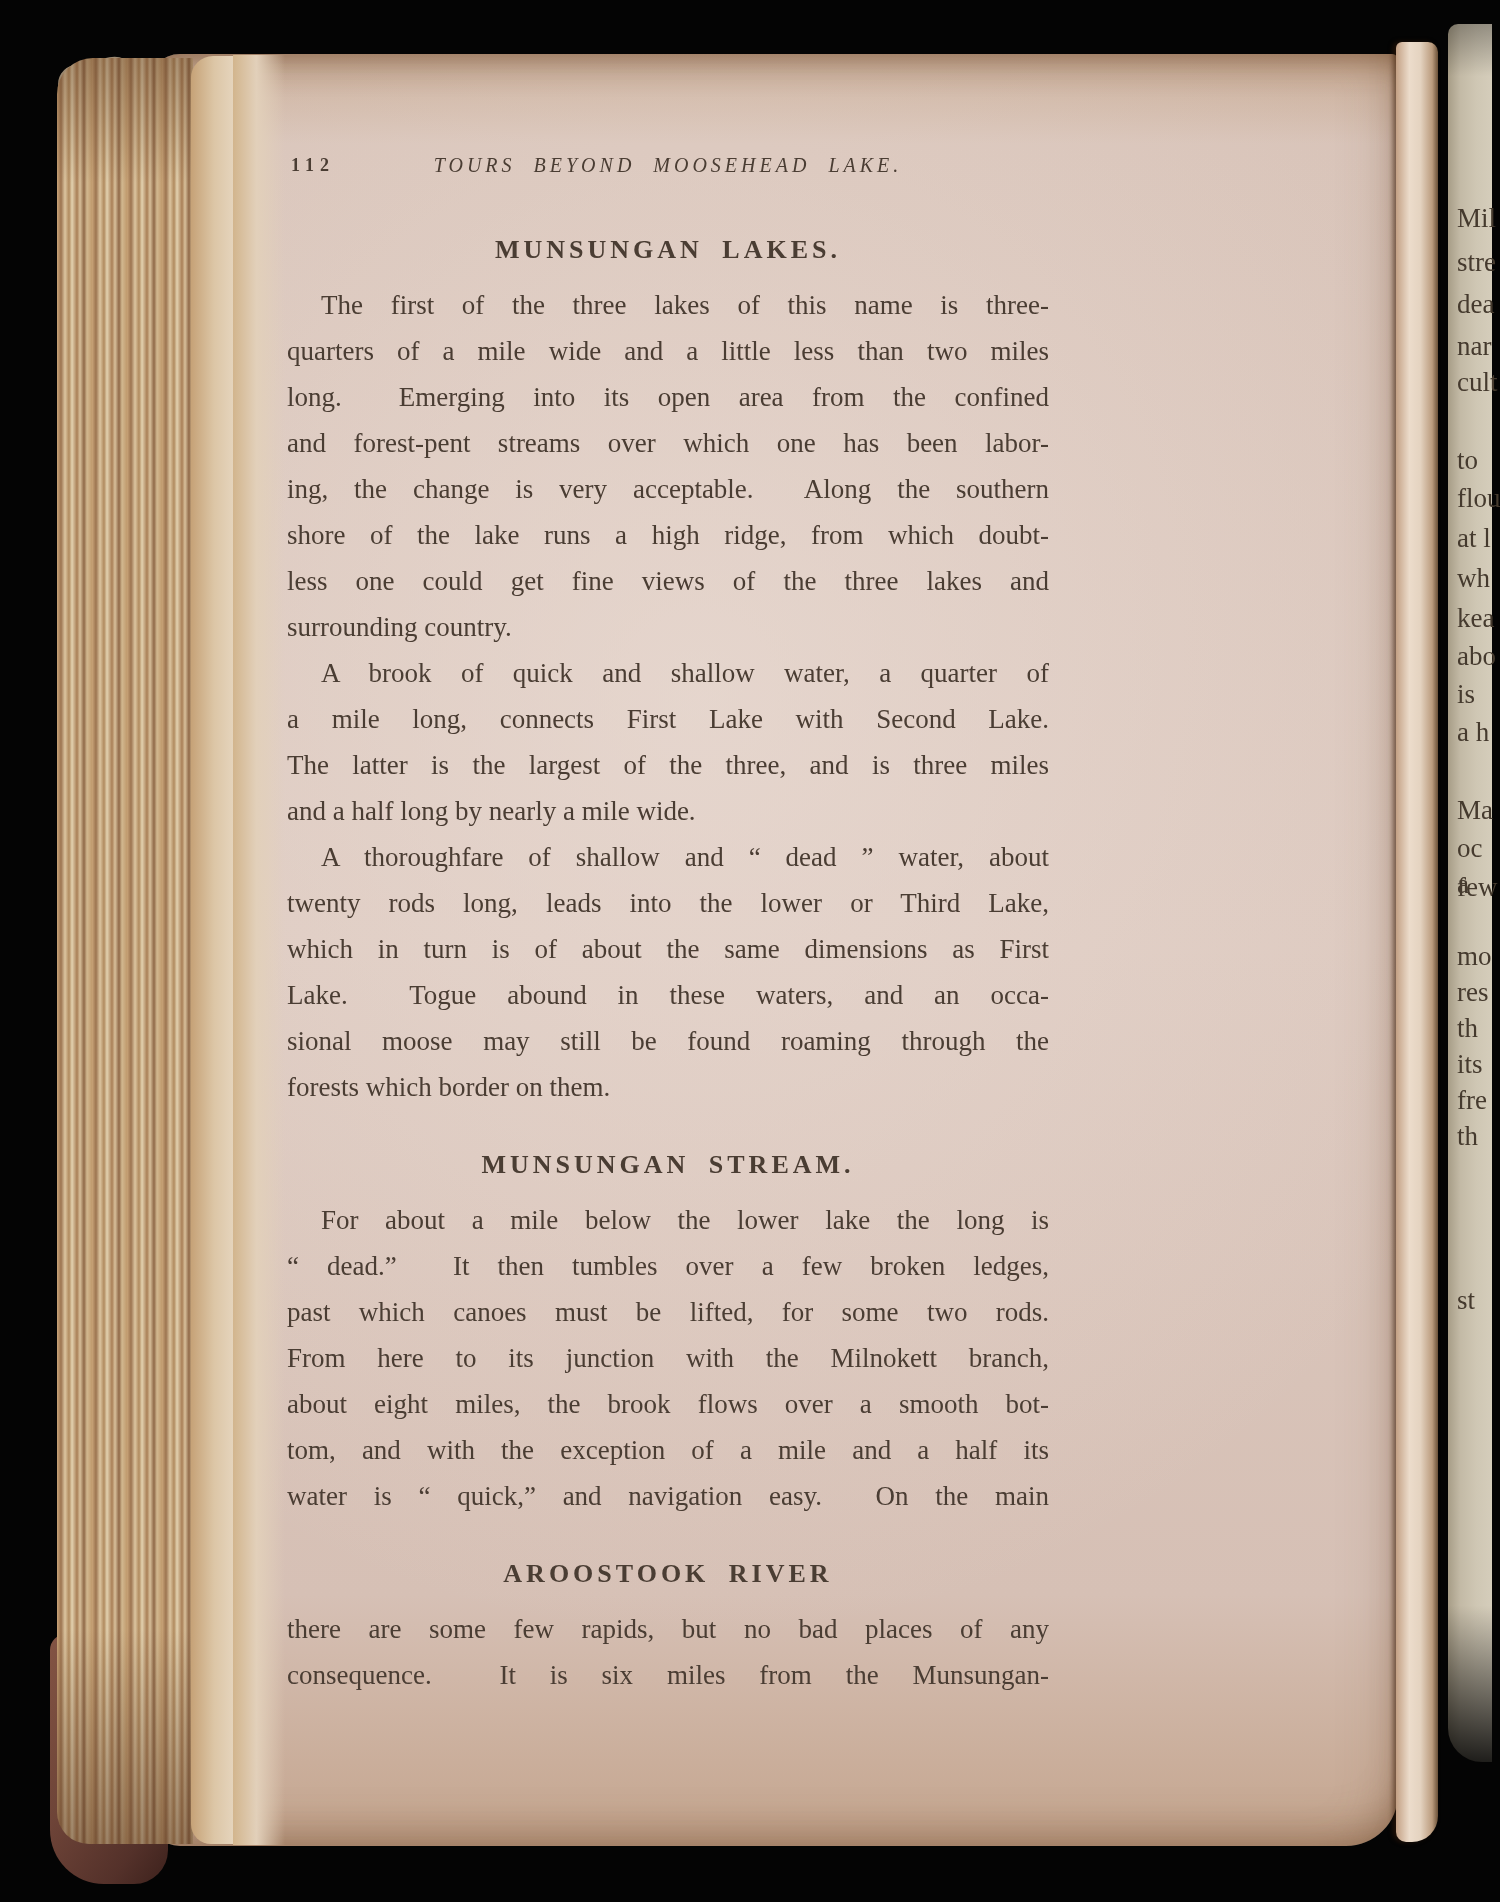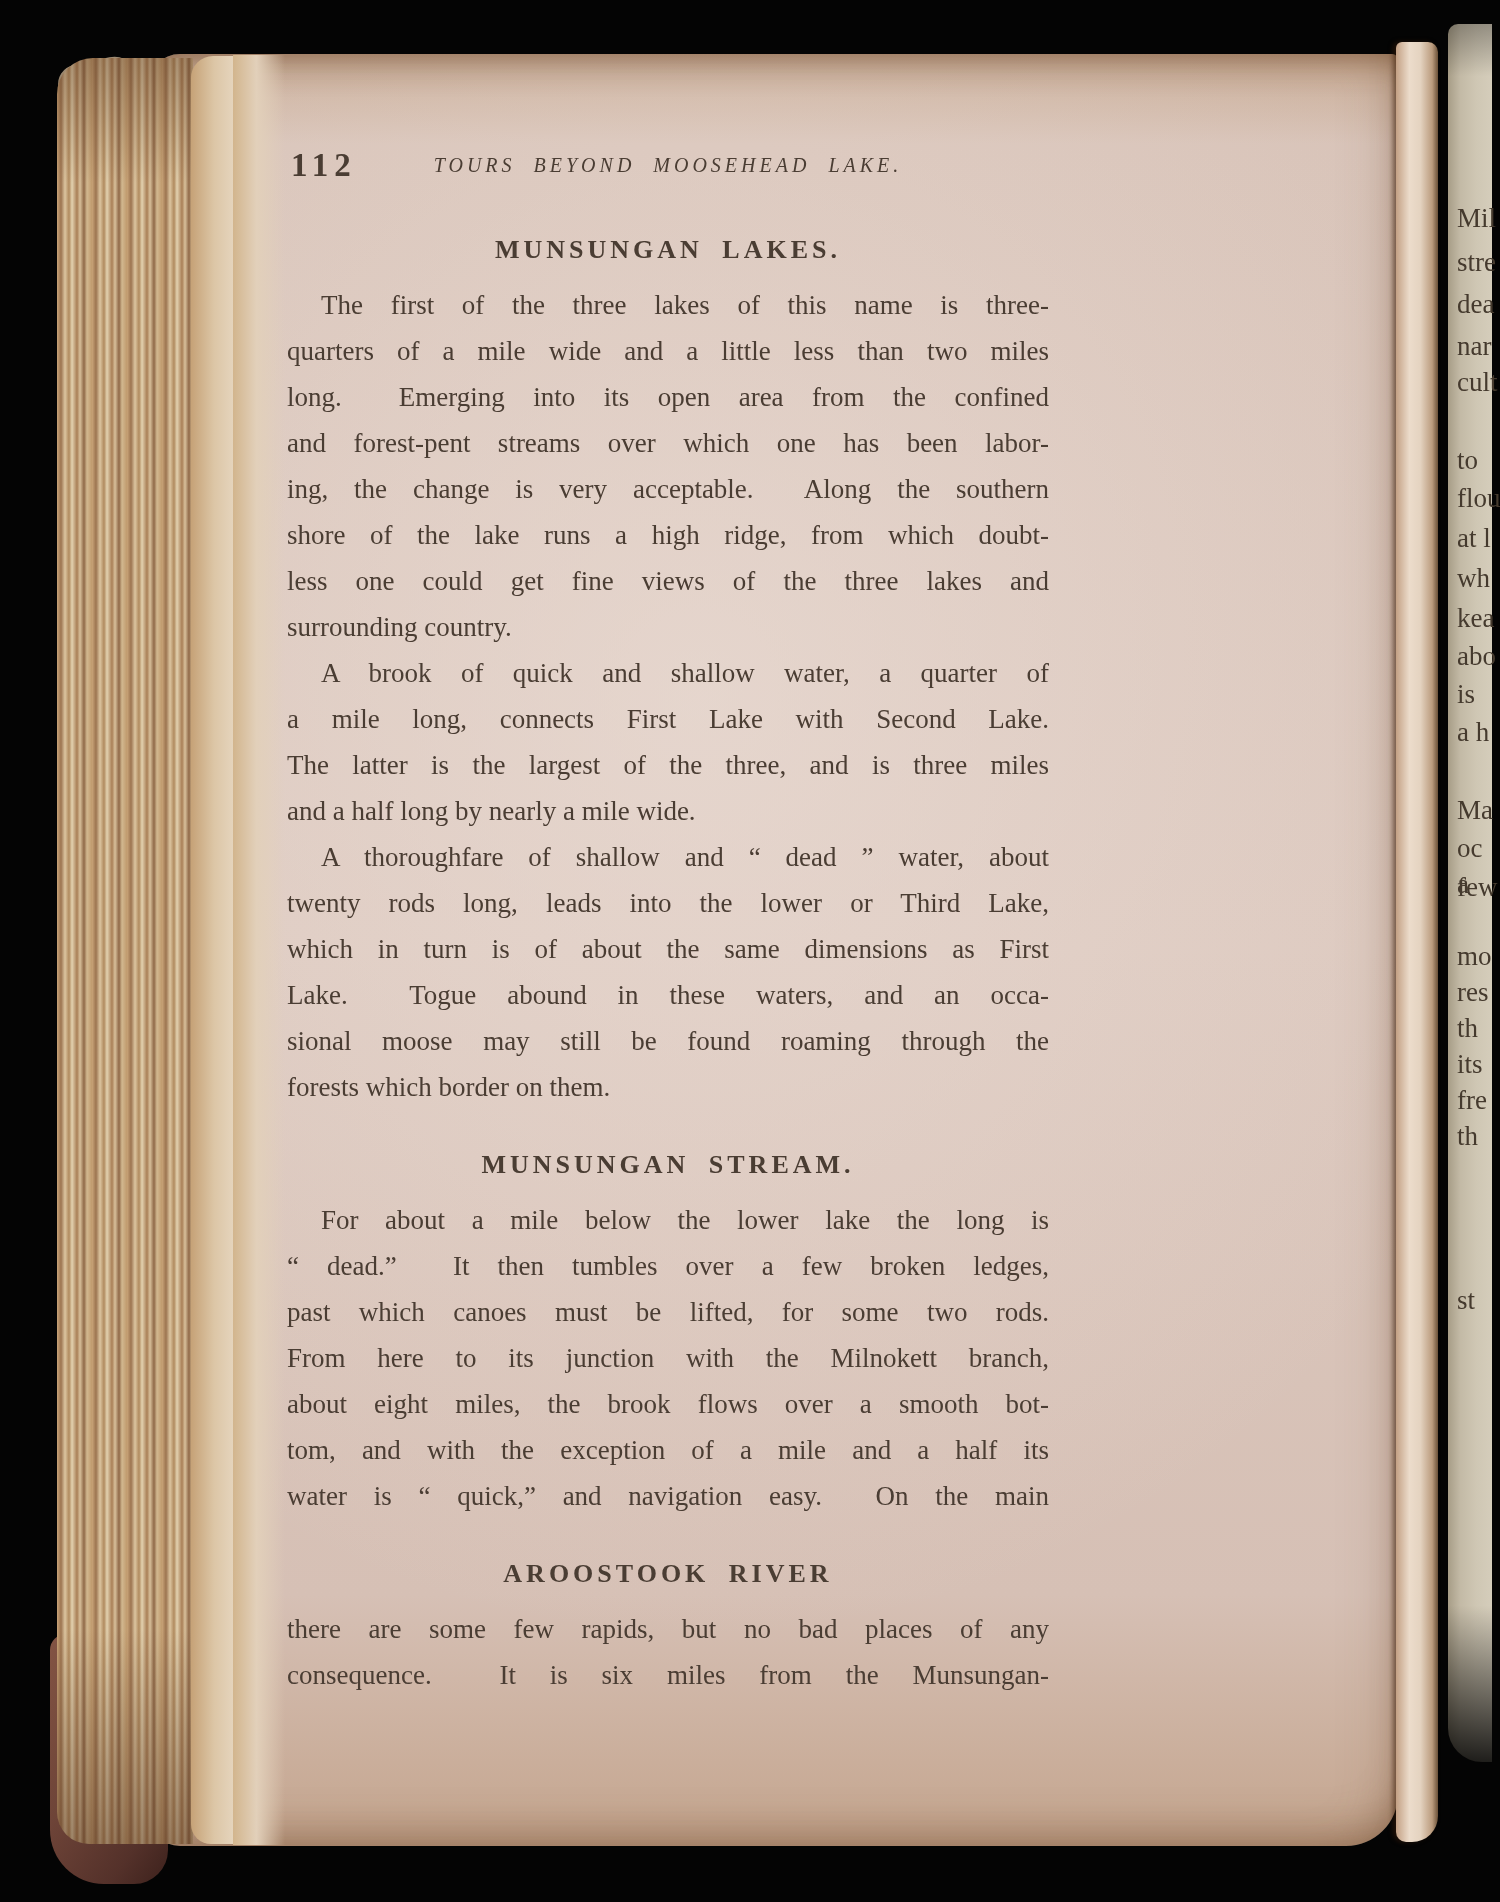--- a/index.html
+++ b/index.html
@@ -75,7 +75,7 @@
     color:#4a3d33; font-size:27px; line-height:46px;
   }
   .running-head { position:relative; height:46px; margin-bottom:39px; }
-  .pageno { position:absolute; left:4px; top:0; font-size:33px; letter-spacing:6px; font-weight:bold; }
+  .pageno { position:absolute; left:4px; top:0; font-size:18px; letter-spacing:6px; font-weight:bold; }
   .running-title {
     display:block; text-align:center; font-style:italic;
     font-size:20px; letter-spacing:4px; word-spacing:9px;

